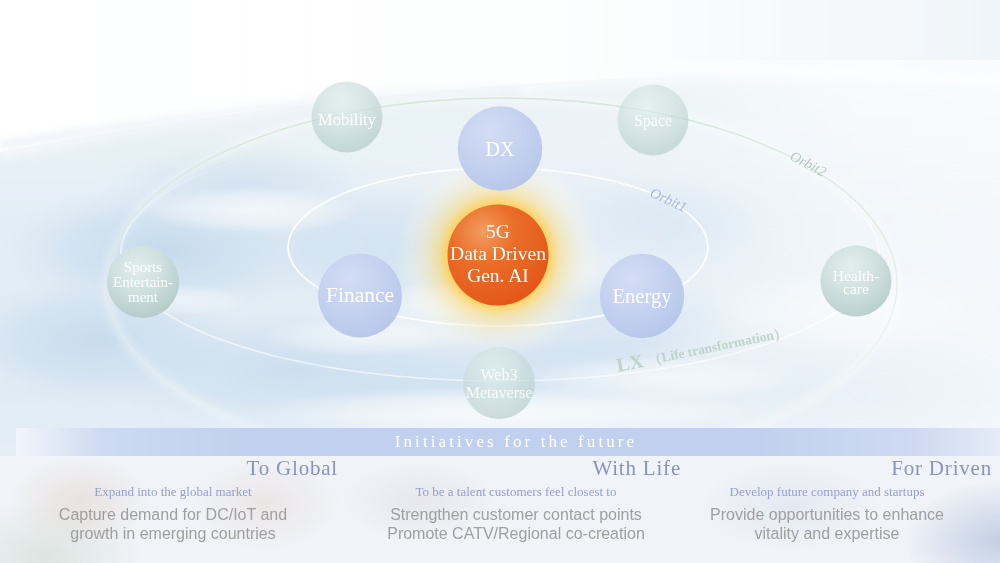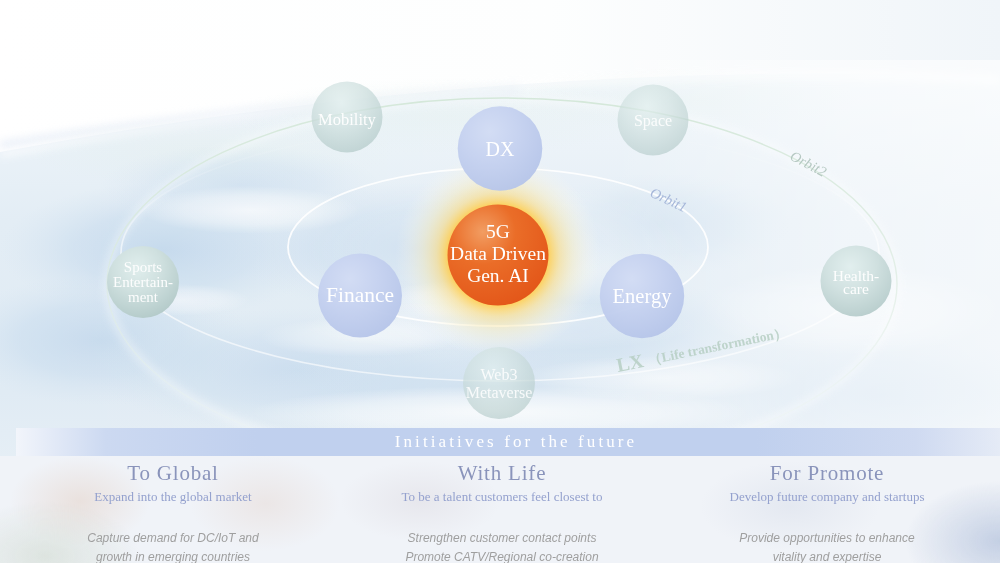--- a/index.html
+++ b/index.html
@@ -13,7 +13,7 @@
   #bottom{position:absolute;left:0;top:456px;width:1000px;height:107px;background:#f0f3f8;}
   #bottom .ph{position:absolute;border-radius:50%;}
   .col{position:absolute;top:0;width:330px;text-align:center;}
-  .h1{font-size:21px;color:#8a94bb;margin-top:5px;line-height:24px;letter-spacing:0.8px;}
+  .h1{font-size:21px;color:#8a94bb;line-height:24px;letter-spacing:0.8px;text-align:right;}
   .h2{font-size:13px;color:#94a1ce;line-height:23px;white-space:nowrap;}
   .bd{font-family:"Liberation Sans",sans-serif;font-size:12px;color:#9f9f9f;line-height:19px;margin-top:21px;white-space:nowrap;font-style:italic;}
 </style>

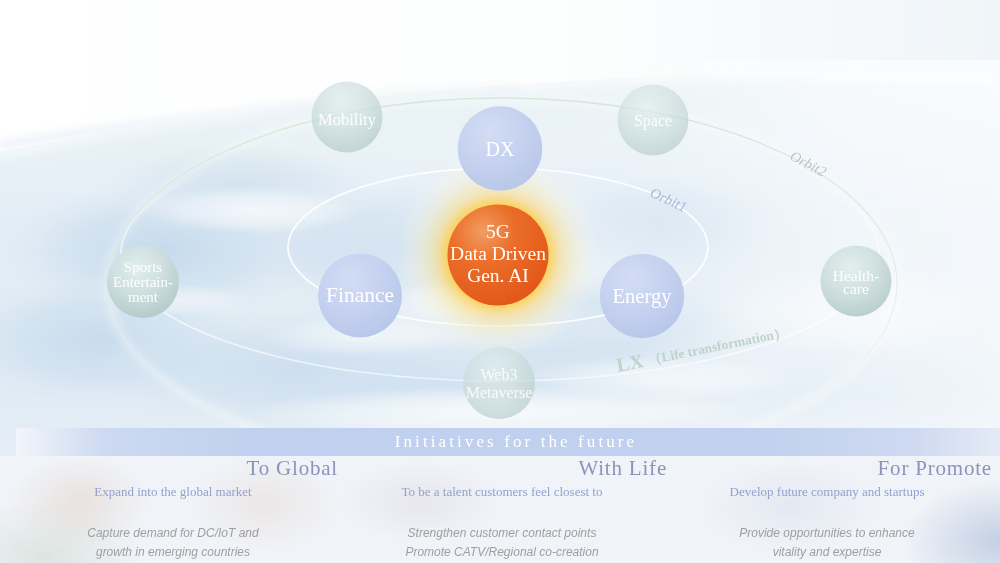--- a/index.html
+++ b/index.html
@@ -186,7 +186,7 @@
     <div class="h2">Expand into the global market</div>
     <div class="bd">Capture demand for DC/IoT and<br>growth in emerging countries</div>
   </div>
-  <div class="col" style="left:337px;">
+  <div class="col" style="left:351px;">
     <div class="h1">With Life</div>
     <div class="h2">To be a talent customers feel closest to</div>
     <div class="bd">Strengthen customer contact points<br>Promote CATV/Regional co-creation</div>

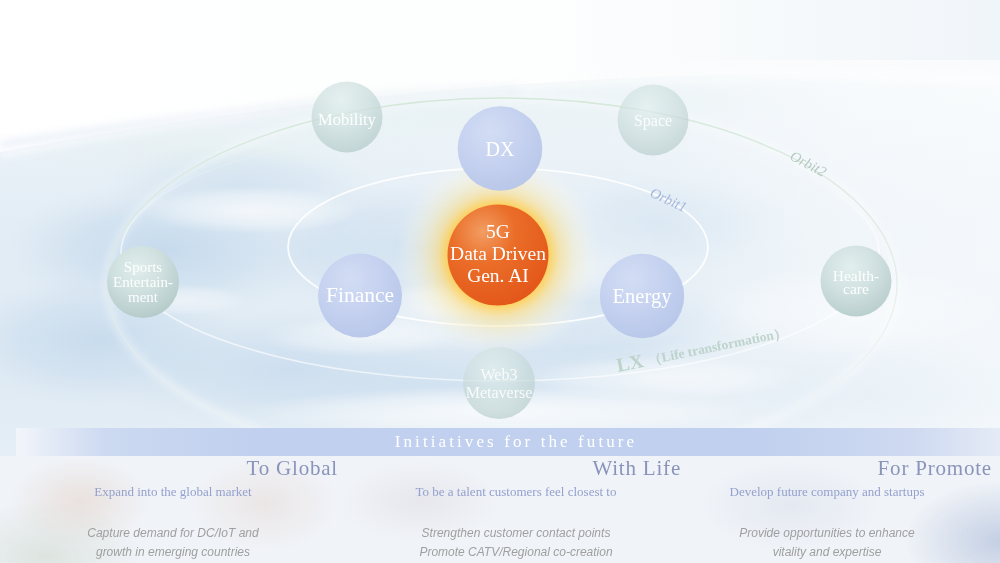--- a/index.html
+++ b/index.html
@@ -192,7 +192,7 @@
     <div class="bd">Strengthen customer contact points<br>Promote CATV/Regional co-creation</div>
   </div>
   <div class="col" style="left:662px;">
-    <div class="h1">For Promote</div>
+    <div class="h1">For Driven</div>
     <div class="h2">Develop future company and startups</div>
     <div class="bd">Provide opportunities to enhance<br>vitality and expertise</div>
   </div>

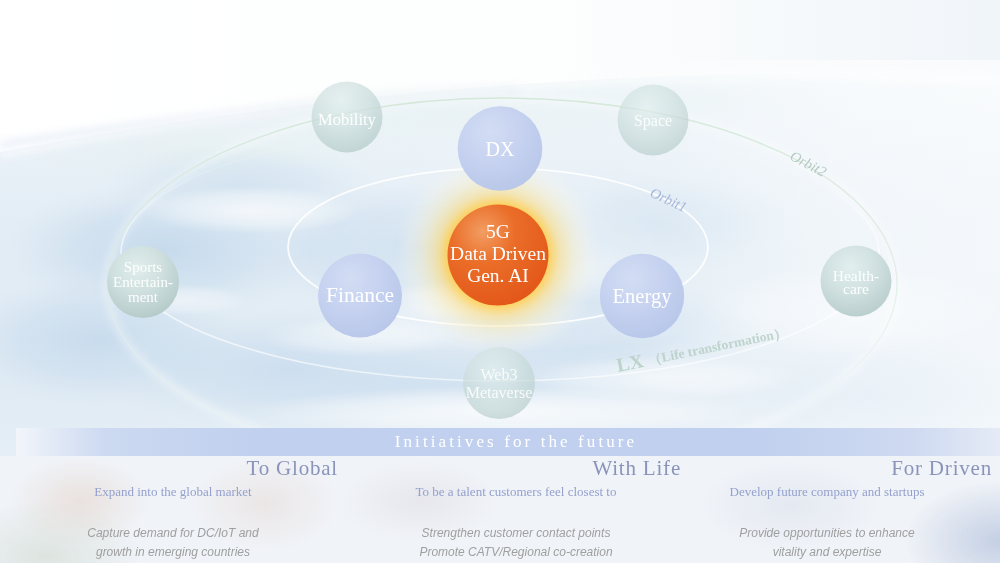--- a/index.html
+++ b/index.html
@@ -15,7 +15,7 @@
   .col{position:absolute;top:0;width:330px;text-align:center;}
   .h1{font-size:21px;color:#8a94bb;line-height:24px;letter-spacing:0.8px;text-align:right;}
   .h2{font-size:13px;color:#94a1ce;line-height:23px;white-space:nowrap;}
-  .bd{font-family:"Liberation Sans",sans-serif;font-size:12px;color:#9f9f9f;line-height:19px;margin-top:21px;white-space:nowrap;font-style:italic;}
+  .bd{font-family:"Liberation Sans",sans-serif;font-size:16px;color:#9f9f9f;line-height:19px;margin-top:2px;white-space:nowrap;}
 </style>
 </head>
 <body>

